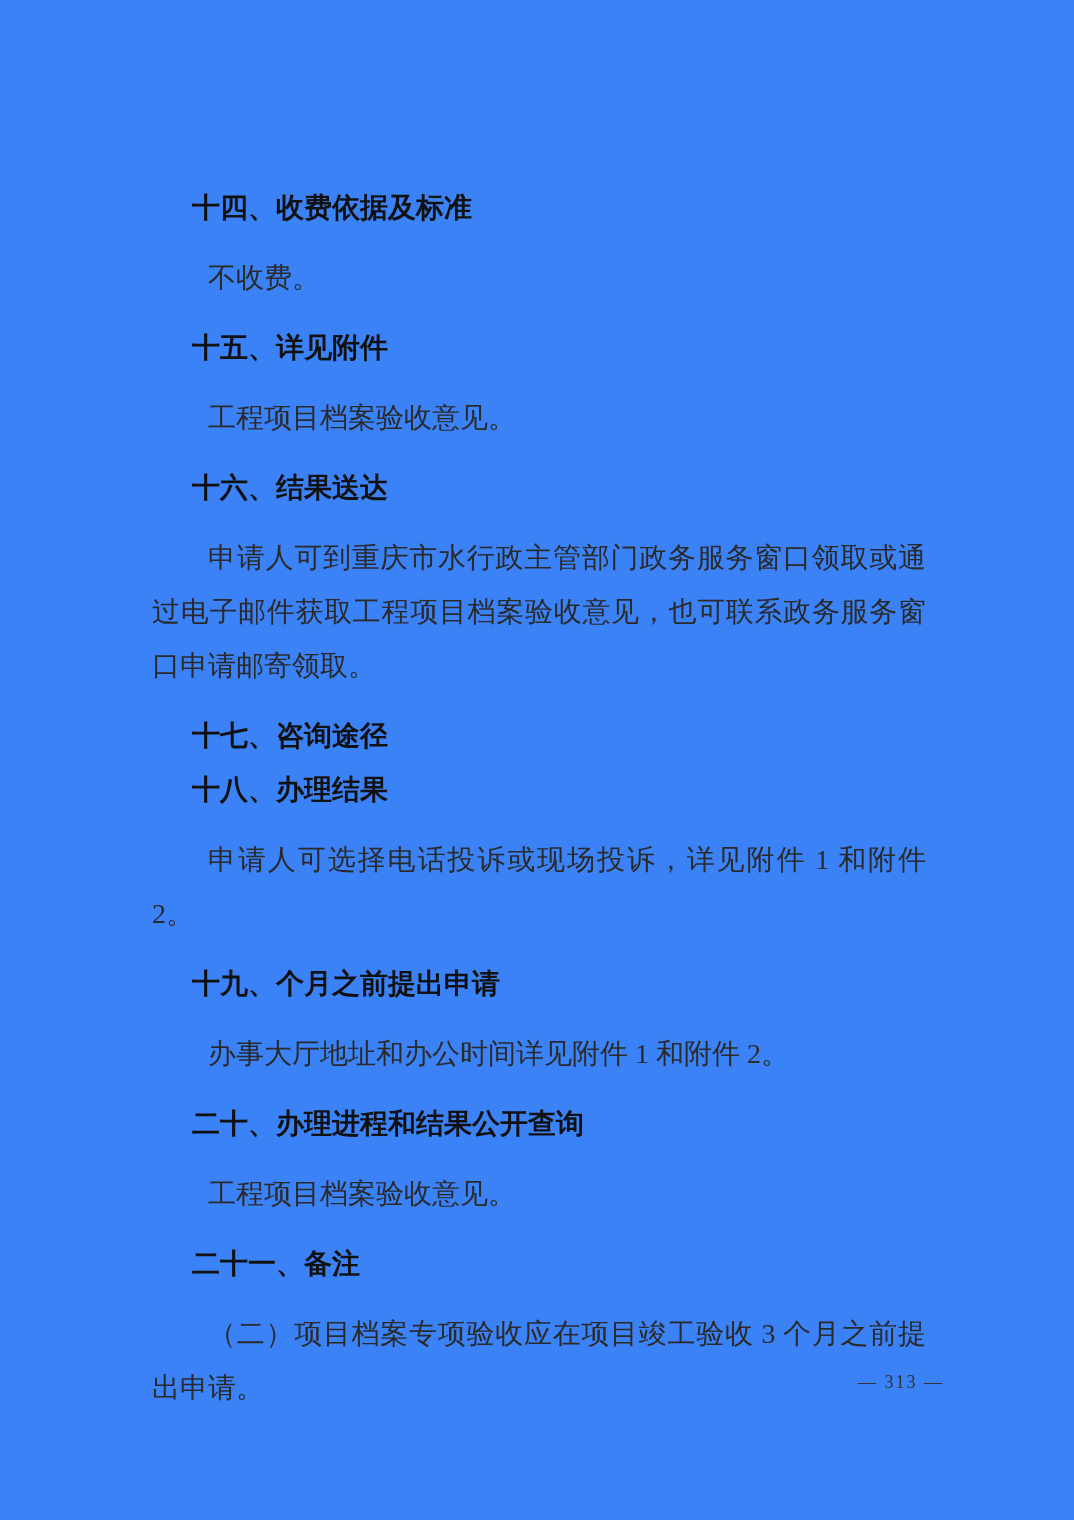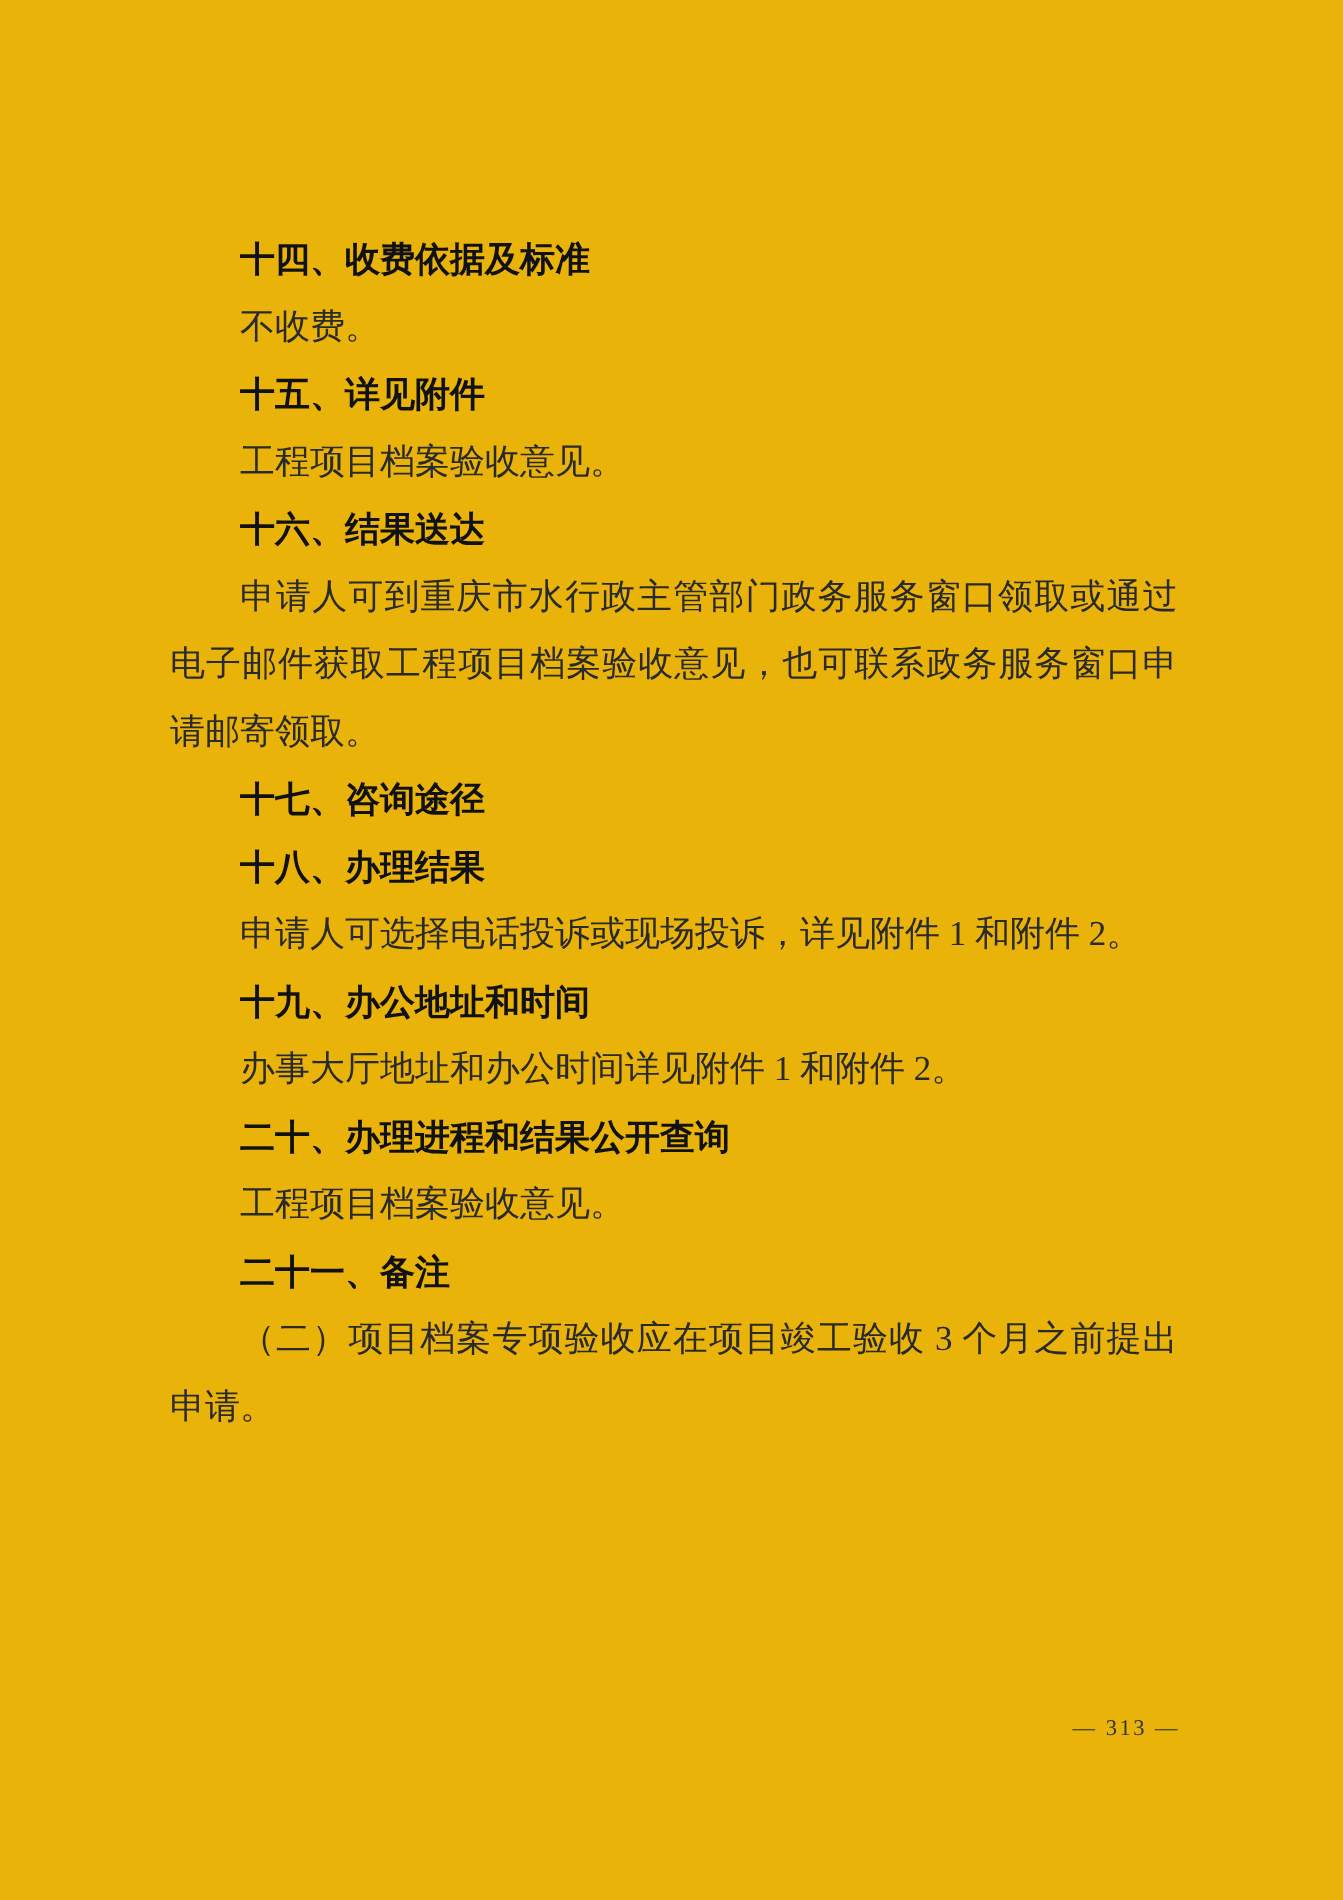--- a/index.html
+++ b/index.html
@@ -12,7 +12,7 @@
     position: relative;
     width: 1074px;
     height: 1520px;
-    background: #eab308;
+    background: #3b82f6;
     overflow: hidden;
     color: #1c1c1c;
   }

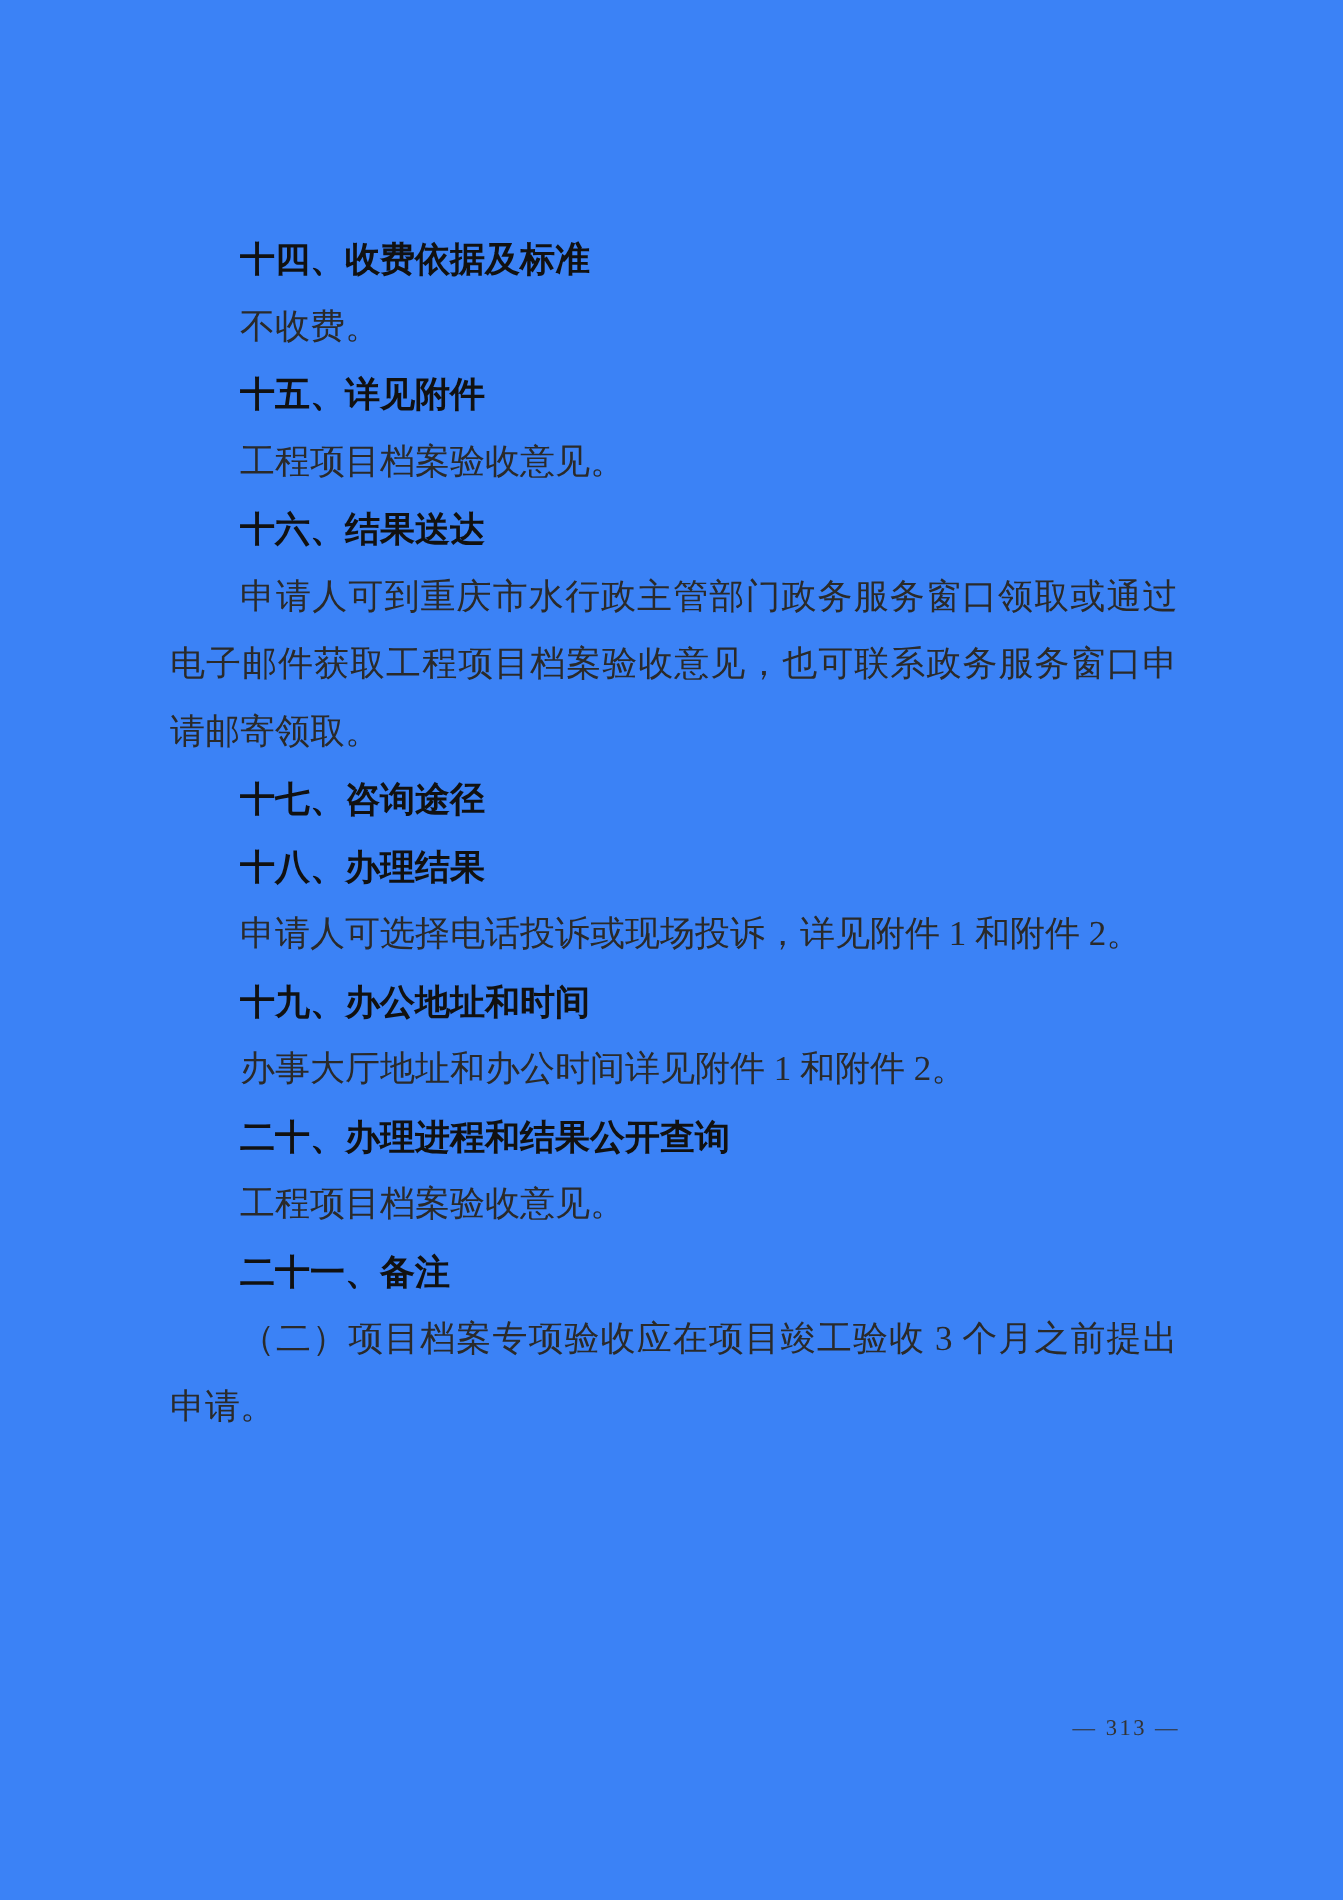--- a/index.html
+++ b/index.html
@@ -38,7 +38,7 @@
     white-space: nowrap;
   }
   .body-paragraph {
-    margin: 0;
+    margin: 16px;
     padding: 0;
     font-family: "Liberation Serif", "DejaVu Serif", serif;
     font-weight: 400;

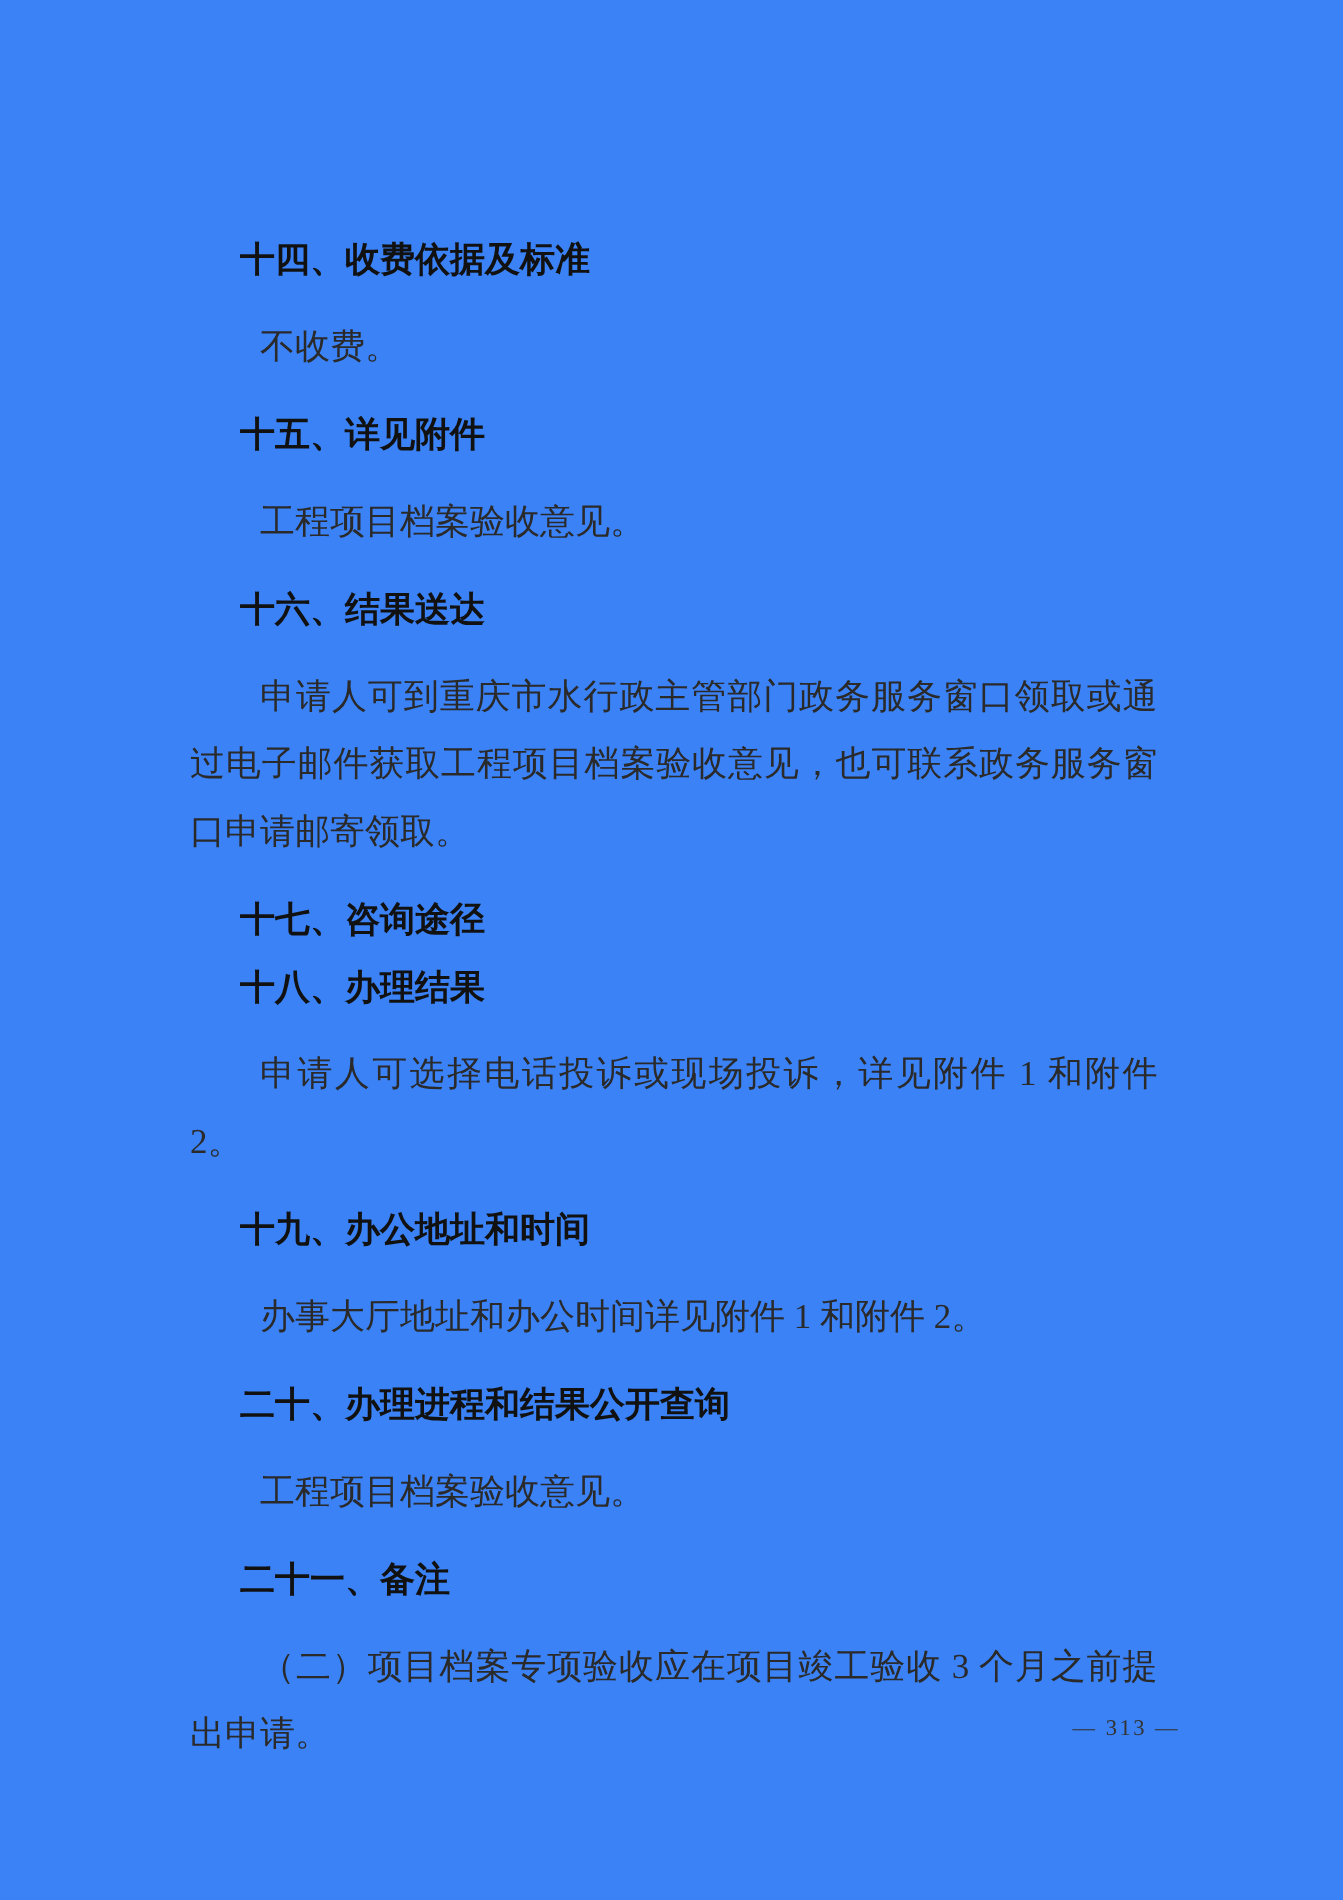--- a/index.html
+++ b/index.html
@@ -90,7 +90,7 @@
     </section>
 
     <section class="doc-section">
-      <h2 class="section-heading">十九、办公地址和时间</h2>
+      <h2 class="section-heading">十九、个月之前提出申请</h2>
       <p class="body-paragraph">办事大厅地址和办公时间详见附件 1 和附件 2。</p>
     </section>
 

